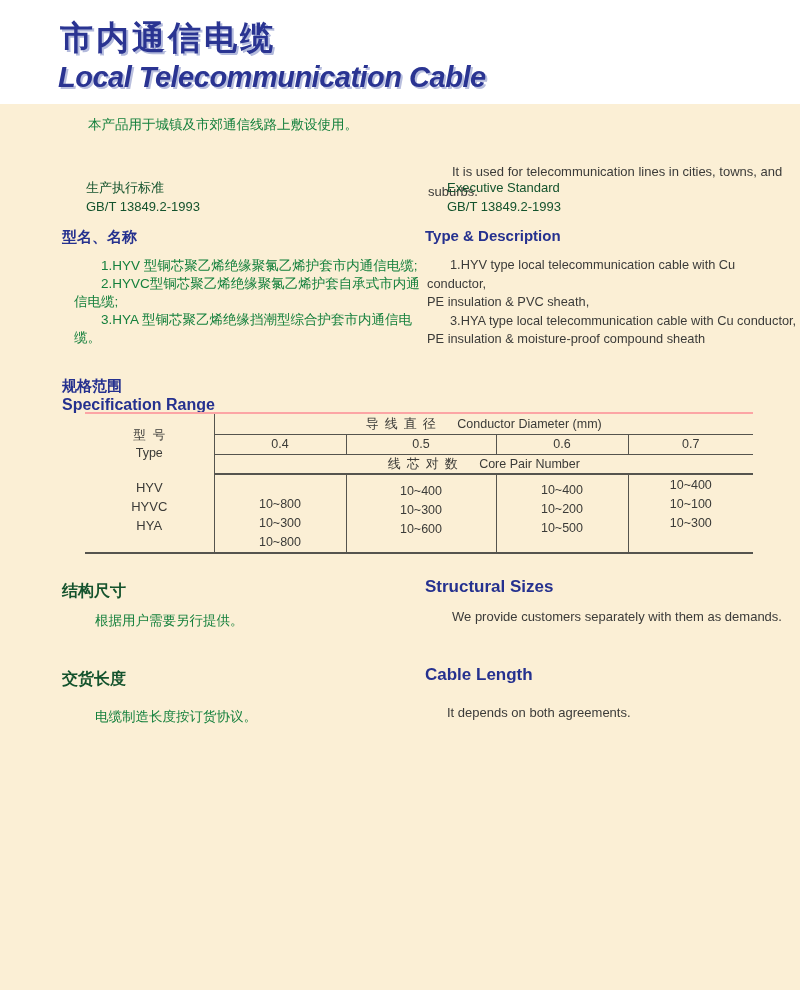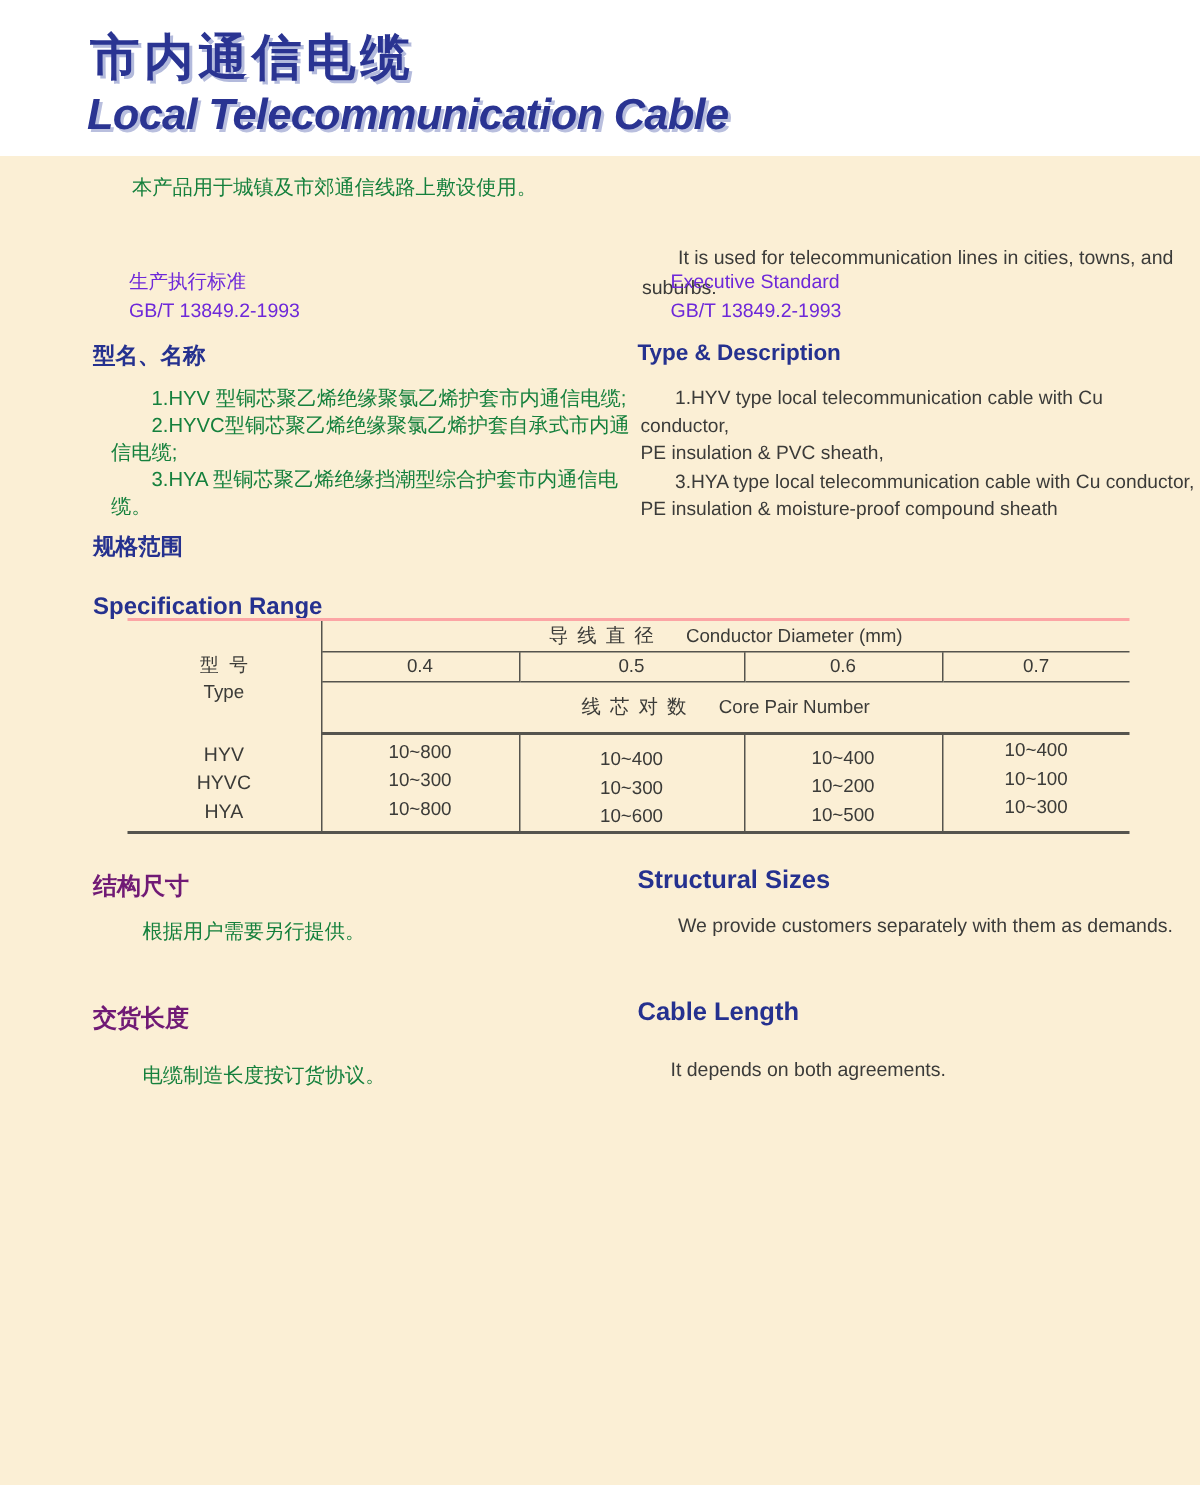--- a/index.html
+++ b/index.html
@@ -33,7 +33,7 @@
   .heading { font-weight:bold; color:#25318F; font-size:15px;text-align:center; }
   .heading-lg { font-weight:bold; color:#25318F; font-size:17px; }
   .heading-zh-lg { font-weight:bold; color:#701a75; font-size:16px; }
-  .orange { color:#6d28d9; font-size:13px; line-height:19px; }
+  .orange { color:#14532d; font-size:13px; line-height:19px; }
 
   .intro-zh { left:88px; top:116px; }
   .intro-en { left:428px; top:115px; width:370px; text-indent:24px; line-height:20px; }

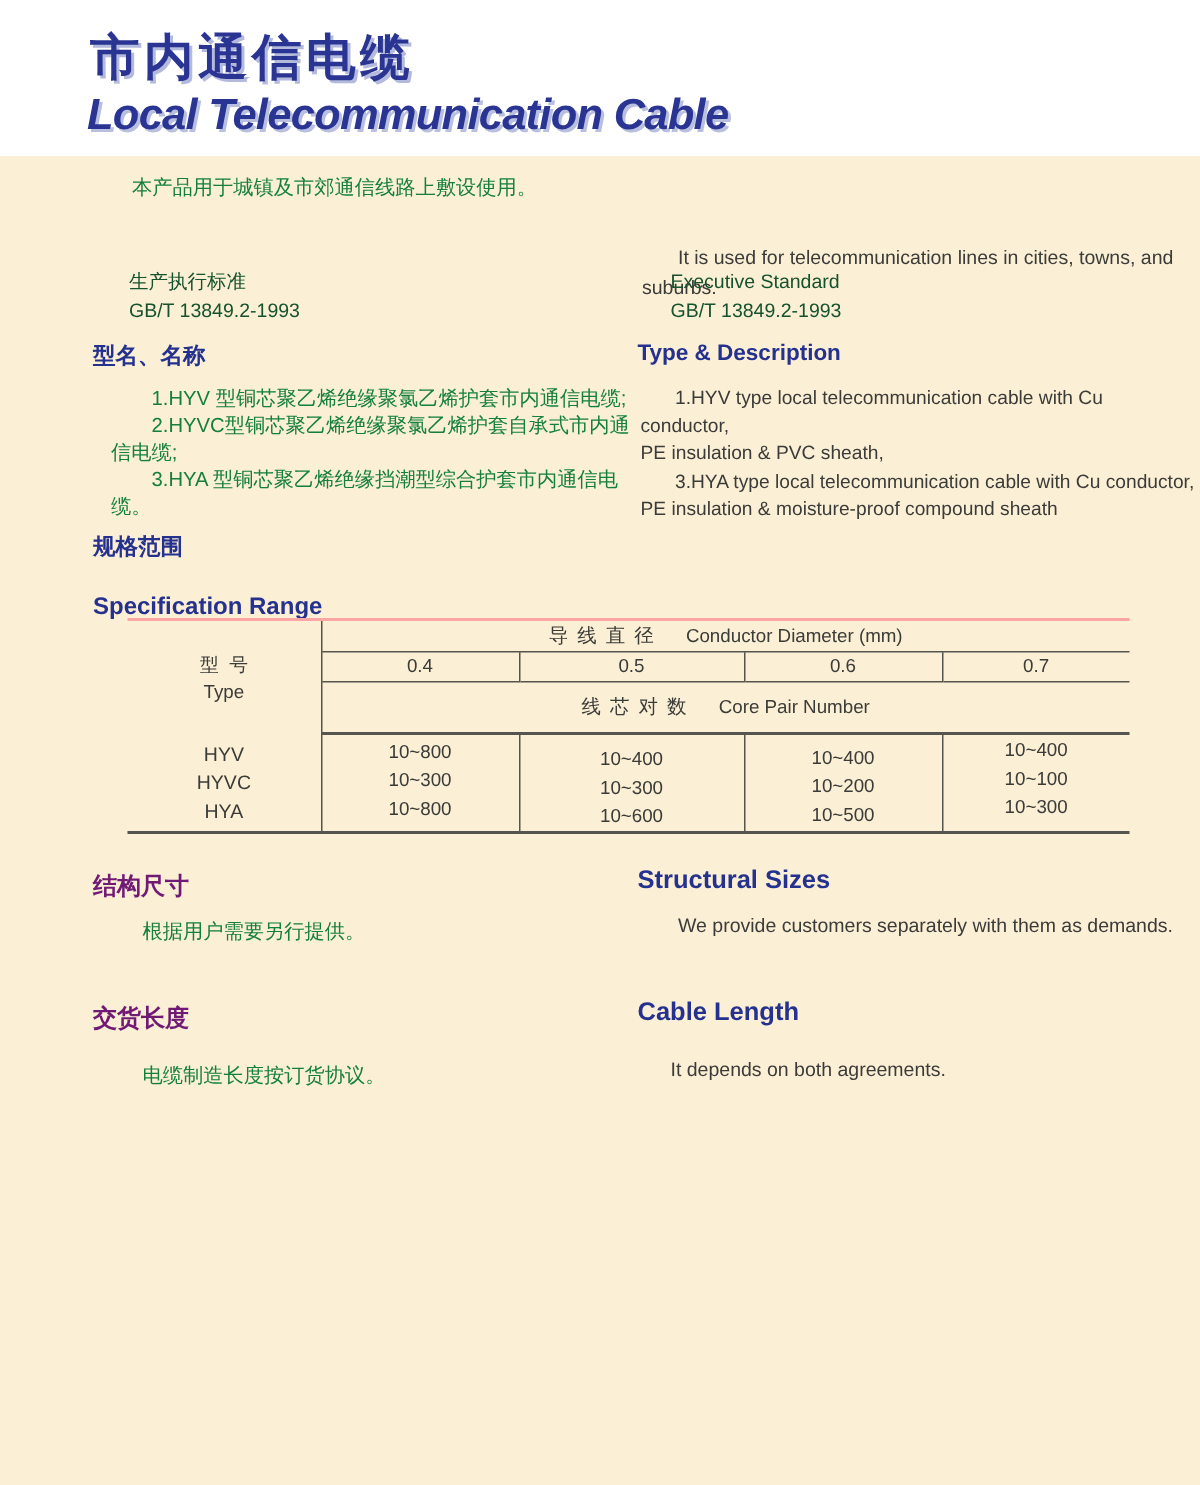--- a/index.html
+++ b/index.html
@@ -49,7 +49,7 @@
   .type-items-en { left:427px; top:256px; width:370px; line-height:18.5px; font-size:12.8px; color:#3B3B39; }
   .type-items-en p { text-indent:23px; white-space:pre-line; }
 
-  .spec-heading-zh { left:62px; top:355px; }
+  .spec-heading-zh { left:62px; top:377px; }
   .spec-heading-en { left:62px; top:396px; font-size:16px; }
 
   

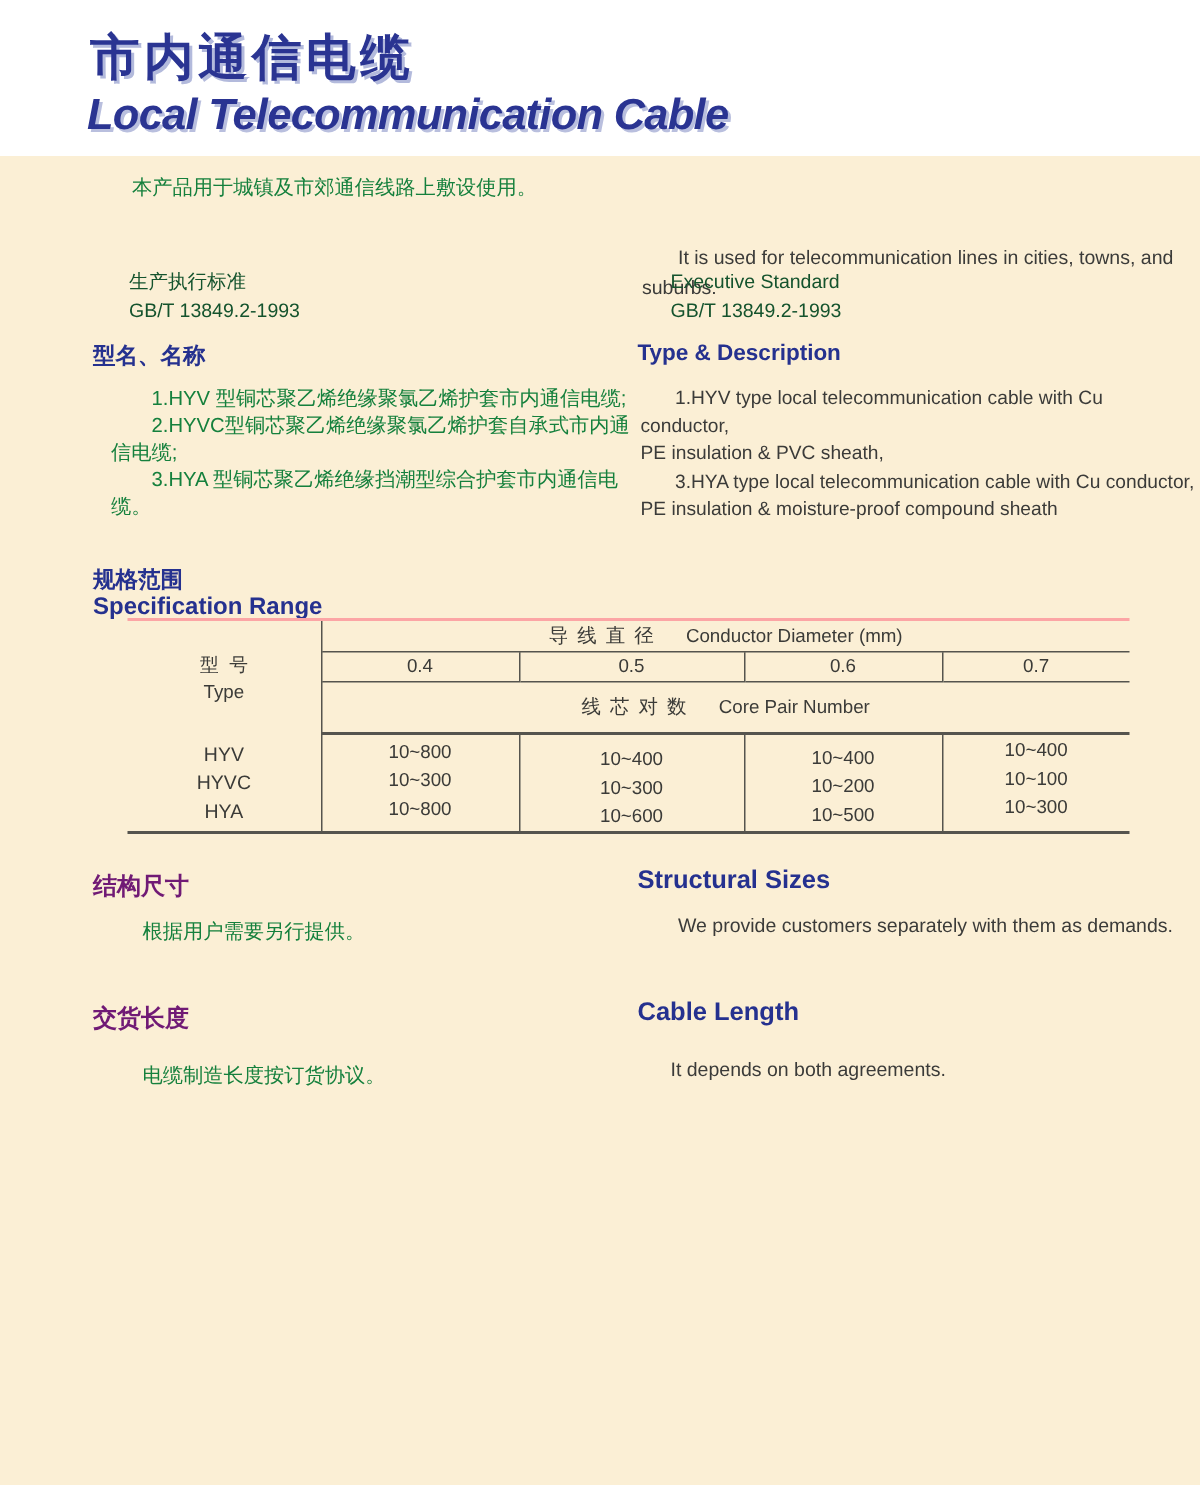--- a/index.html
+++ b/index.html
@@ -63,7 +63,7 @@
   .th-type .sp { letter-spacing:7px; margin-right:-7px; }
   .th-diam, .th-pair { height:21px; }
   .th-diam { border-bottom:1.5px solid #55544E; }
-  .th-pair { border-bottom:2px solid #55544E; height:35px; }
+  .th-pair { border-bottom:2px solid #55544E; height:19px; }
   .zh-sp { letter-spacing:6px; margin-right:-6px; font-size:13px; }
   .en-sub { margin-left:18px; font-size:12.5px; }
   .th-num { border-bottom:1.5px solid #55544E; height:20px; font-size:12.5px; }

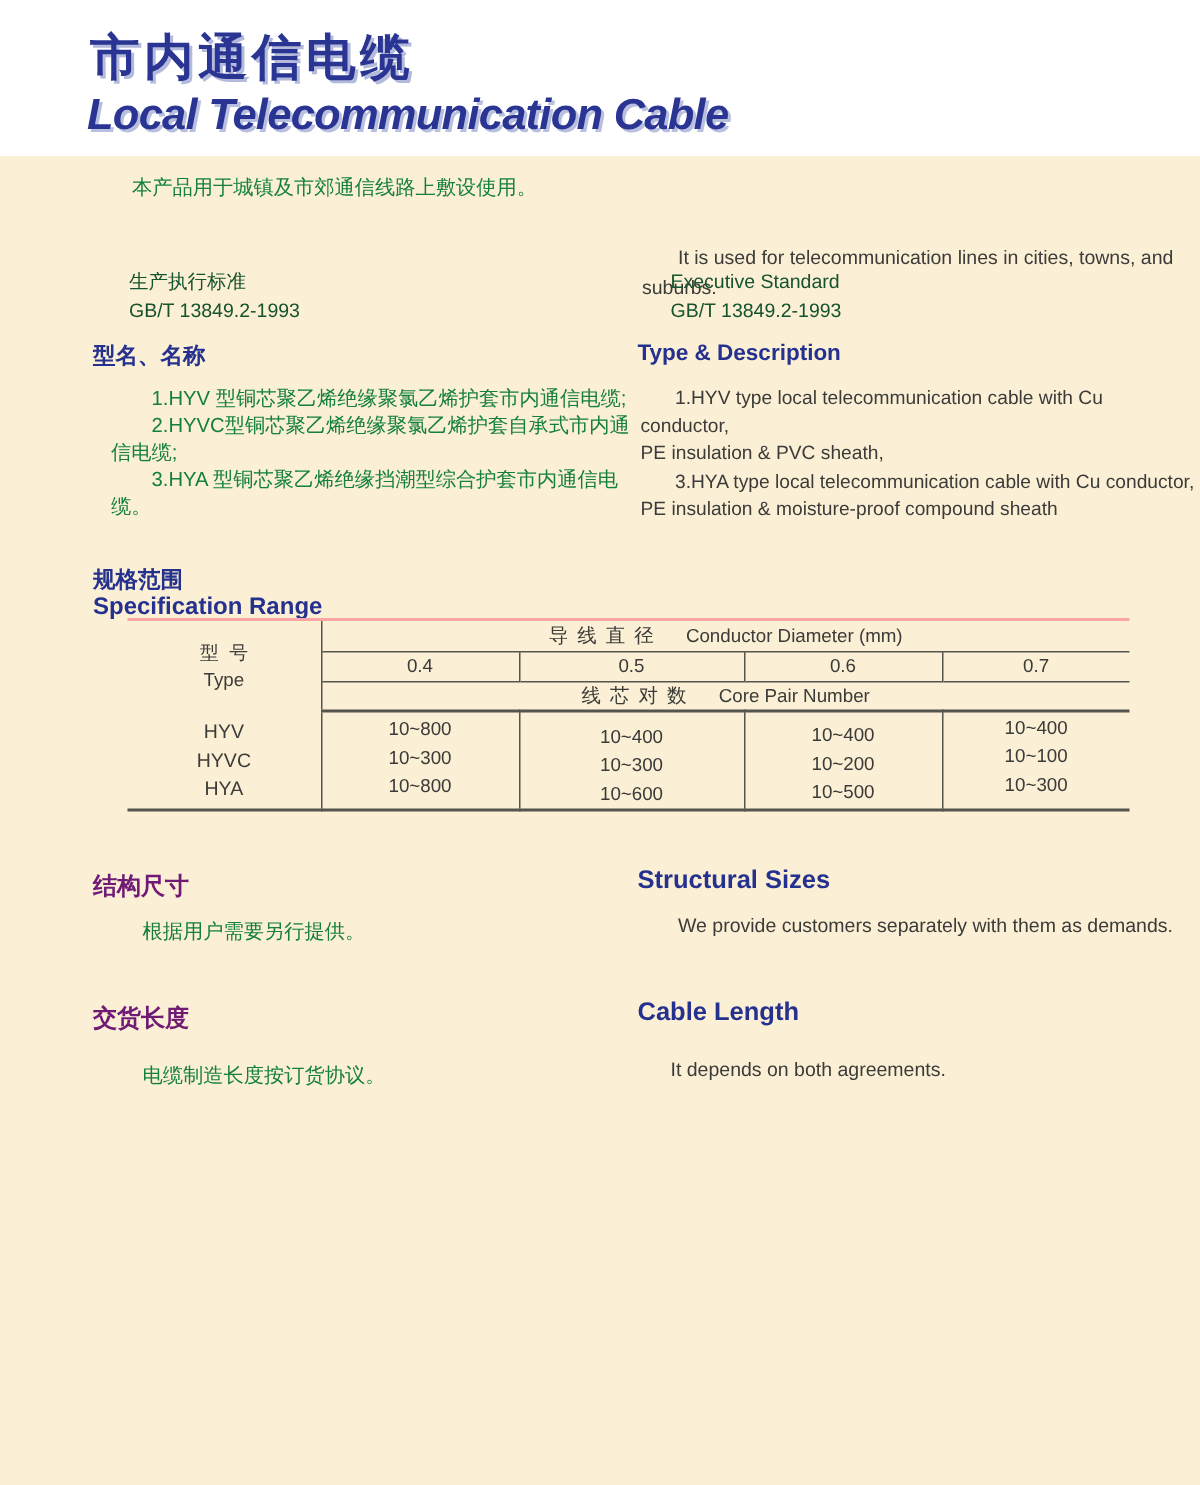--- a/index.html
+++ b/index.html
@@ -73,7 +73,7 @@
   .body-val + .body-val { border-left:1.5px solid #55544E; }
   .stack div { height:19px; line-height:19px; }
   .off-type { padding-top:4px; font-size:13px; }
-  .off-c1 { padding-top:2px; }
+  .off-c1 { padding-top:20px; }
   .off-c2 { padding-top:7px; }
   .off-c3 { padding-top:6px; }
   .off-c4 { padding-top:1px; }

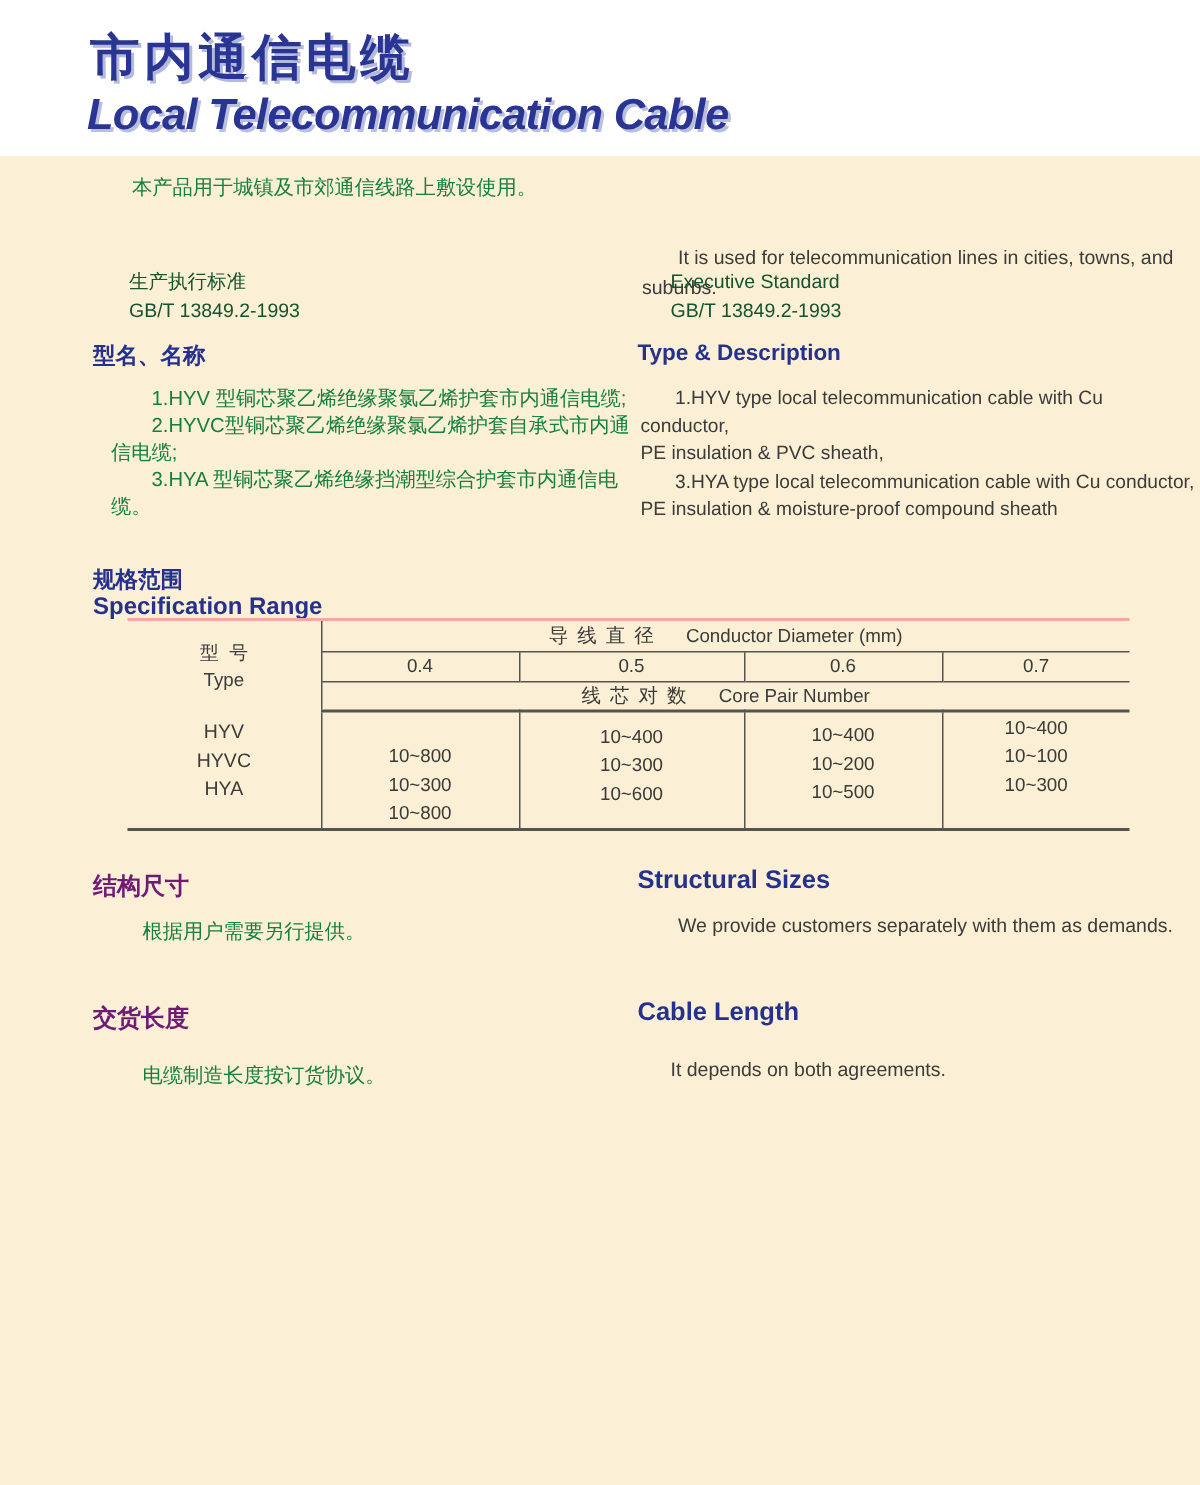--- a/index.html
+++ b/index.html
@@ -32,7 +32,7 @@
   .pre { white-space:pre-line;margin-top:47px; }
   .heading { font-weight:bold; color:#25318F; font-size:15px;text-align:center; }
   .heading-lg { font-weight:bold; color:#25318F; font-size:17px; }
-  .heading-zh-lg { font-weight:bold; color:#701a75; font-size:16px; }
+  .heading-zh-lg { font-weight:bold; color:#14532d; font-size:16px; }
   .orange { color:#14532d; font-size:13px; line-height:19px; }
 
   .intro-zh { left:88px; top:116px; }

